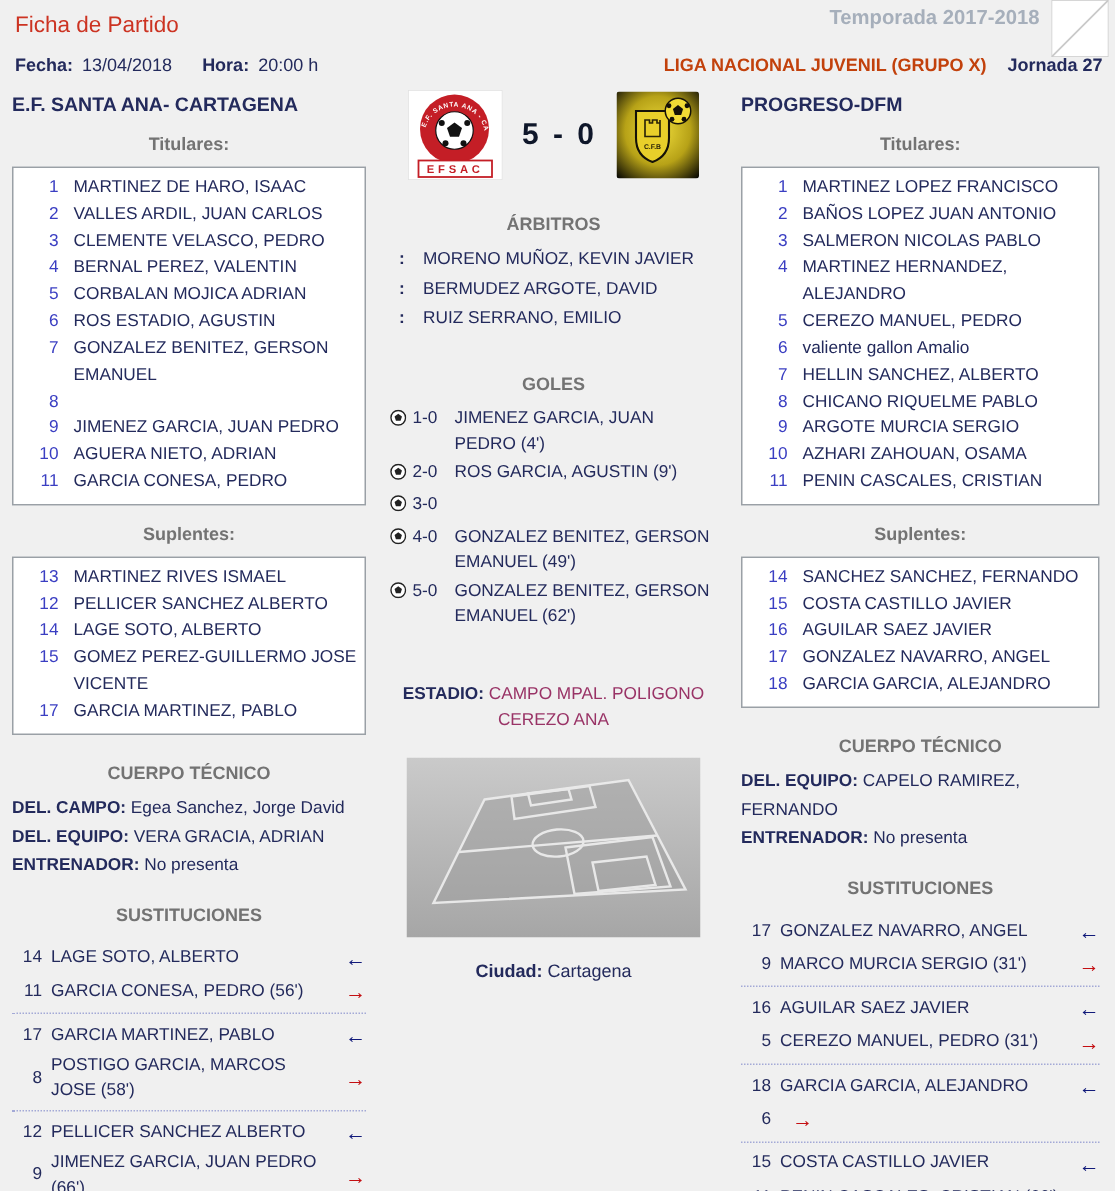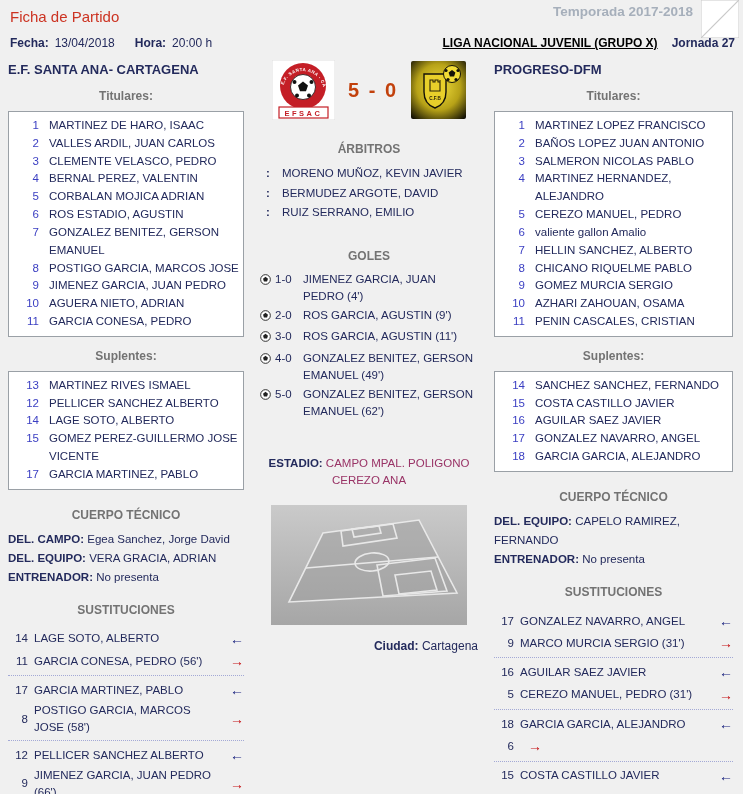--- a/index.html
+++ b/index.html
@@ -20,7 +20,7 @@
   .meta-row { display: flex; justify-content: space-between; padding: 6px 8px 0 10px; font-size: 12px; align-items: flex-end; }
   .meta-left span { margin-right: 6px; }
   .meta-left .gap { margin-left: 14px; }
-  .league { color: #000000; font-weight: bold; text-decoration: underline; }
+  .league { color: #c2410c; font-weight: bold; }
   .jornada { font-weight: bold; margin-left: 14px; }
   .columns { display: flex; margin-top: 8px; align-items: flex-start; }
   .col-left  { width: 250px; padding: 0 6px 0 8px; }

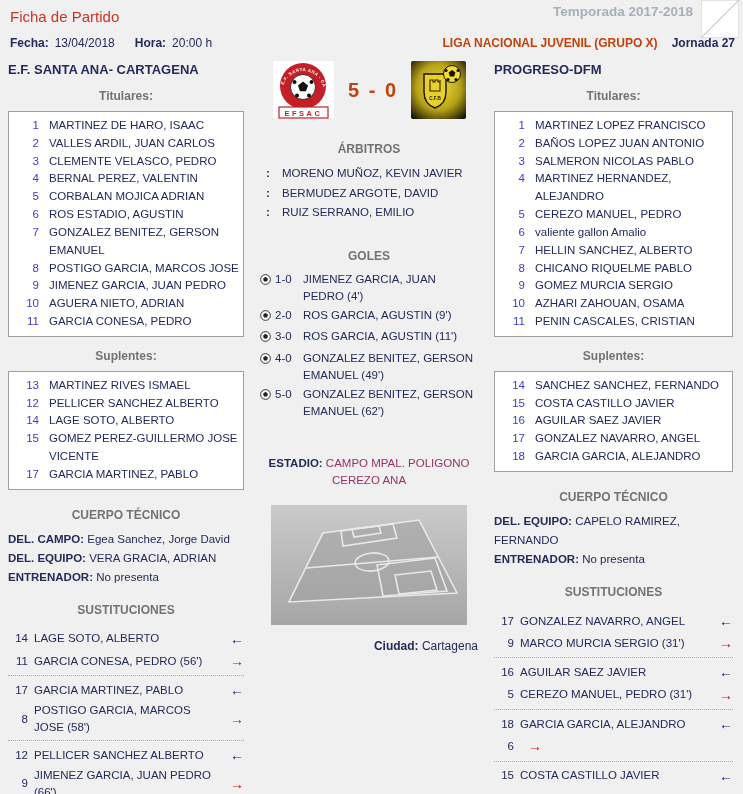--- a/index.html
+++ b/index.html
@@ -42,7 +42,7 @@
   .arrow.in  { color: #111a7a; }
   .arrow.out { color: #c40f12; }
   .score-row { display: flex; align-items: center; justify-content: center; gap: 13px; margin-top: 2px; }
-  .match-score { font-size: 20px; font-weight: bold; color: #c2410c; letter-spacing: 2px; white-space: nowrap; }
+  .match-score { font-size: 20px; font-weight: bold; color: #0f172a; letter-spacing: 2px; white-space: nowrap; }
   .refs { margin: 2px 0 0 6px; }
   .ref-row { display: flex; line-height: 1.7; }
   .ref-colon { width: 16px; flex: none; font-weight: bold; }

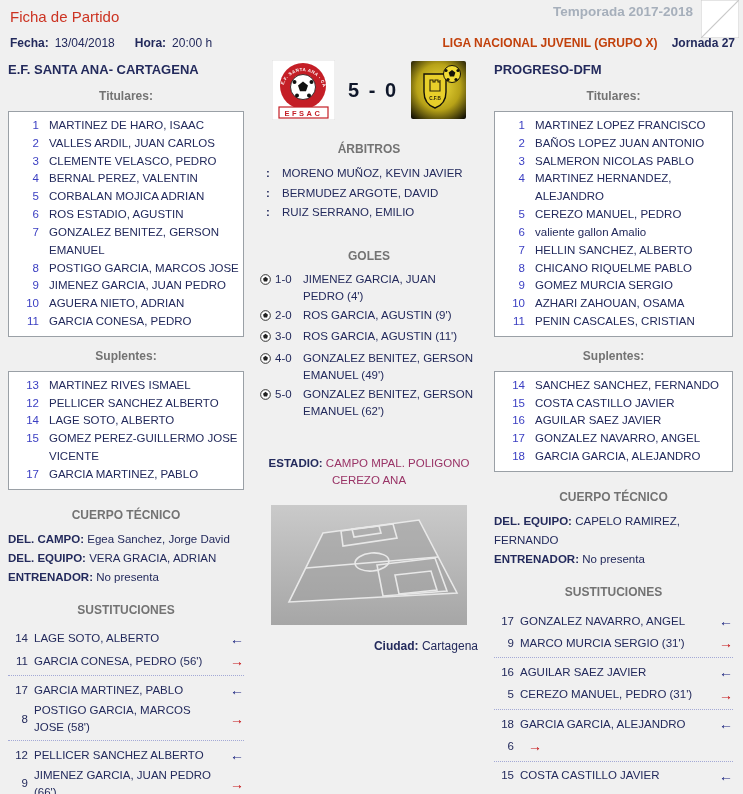--- a/index.html
+++ b/index.html
@@ -125,7 +125,6 @@
 
         <div class="player-row">
           <span class="player-num">8</span>
-          <span class="player-name">POSTIGO GARCIA, MARCOS JOSE</span>
         </div>
 
         <div class="player-row">

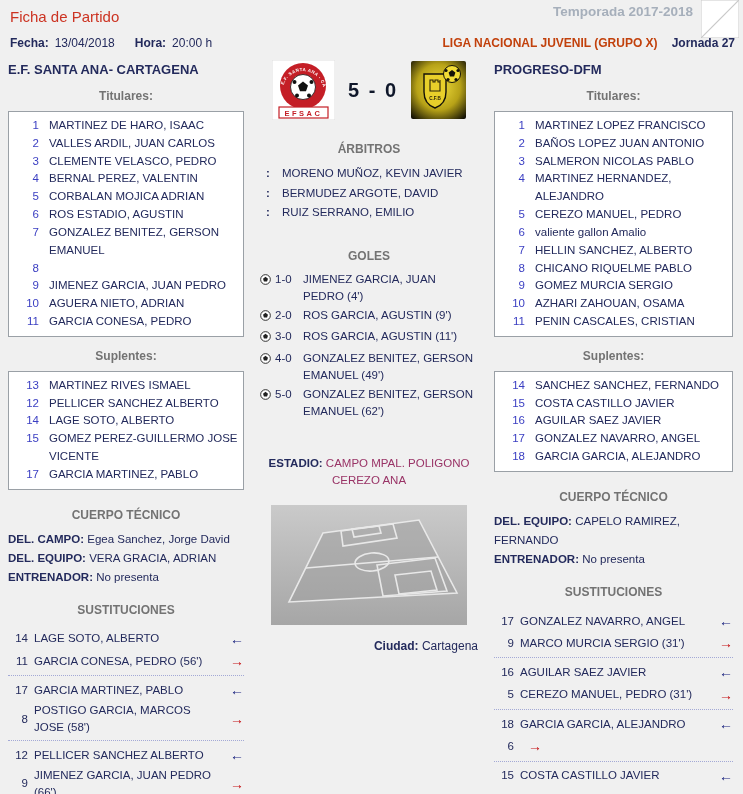--- a/index.html
+++ b/index.html
@@ -432,7 +432,7 @@
 
         <div class="player-row">
           <span class="player-num">9</span>
-          <span class="player-name">GOMEZ MURCIA SERGIO</span>
+          <span class="player-name">ARGOTE MURCIA SERGIO</span>
         </div>
 
         <div class="player-row">

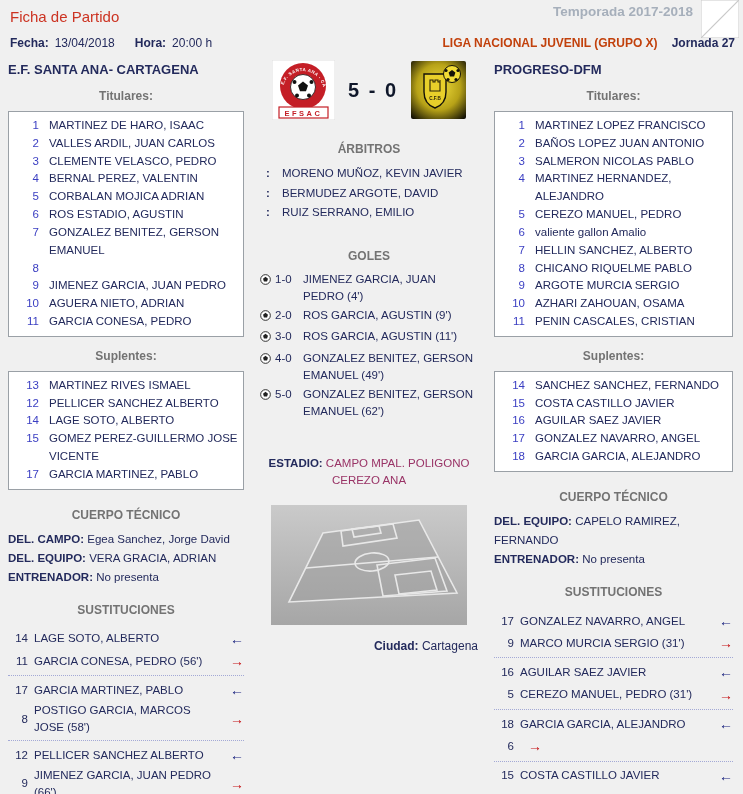--- a/index.html
+++ b/index.html
@@ -329,7 +329,6 @@
               <polygon points="6,3.1 8.7,5.1 7.7,8.2 4.3,8.2 3.3,5.1" fill="#222222"></polygon>
             </svg></span>
           <span class="goal-score">3-0</span>
-          <span class="goal-name">ROS GARCIA, AGUSTIN (11')</span>
         </div>
 
         <div class="goal-row">

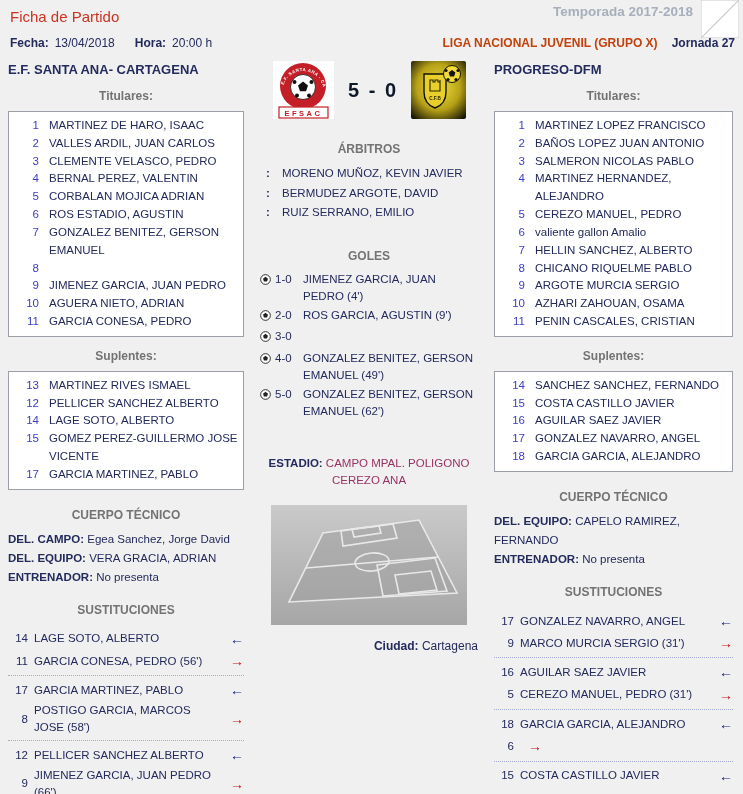--- a/index.html
+++ b/index.html
@@ -54,7 +54,7 @@
   .estadio { text-align: center; margin-top: 34px; line-height: 1.5; }
   .purple { color: #993366; }
   .field-wrap { margin: 16px auto 0; width: 196px; }
-  .ciudad { text-align: right; margin-top: 12px; font-size: 12px; }
+  .ciudad { text-align: center; margin-top: 12px; font-size: 12px; }
   svg text { font-family: "Liberation Sans", "DejaVu Sans", sans-serif; }
 </style>
 </head>

